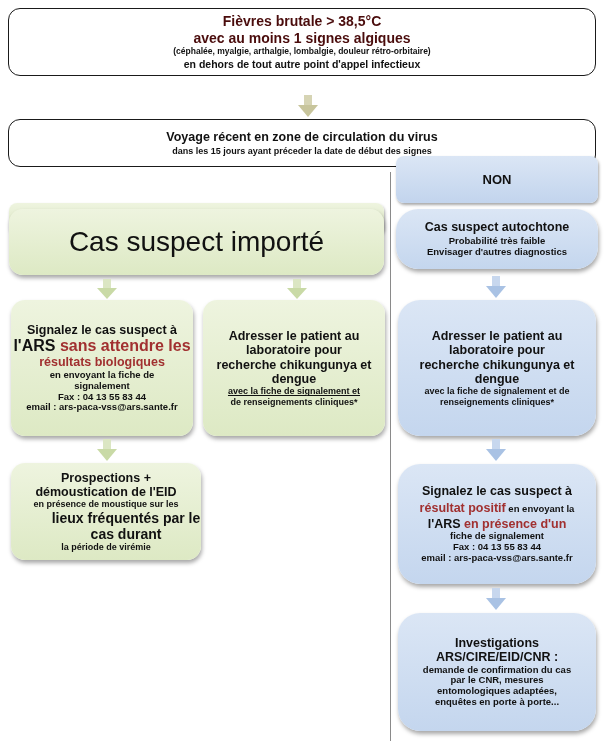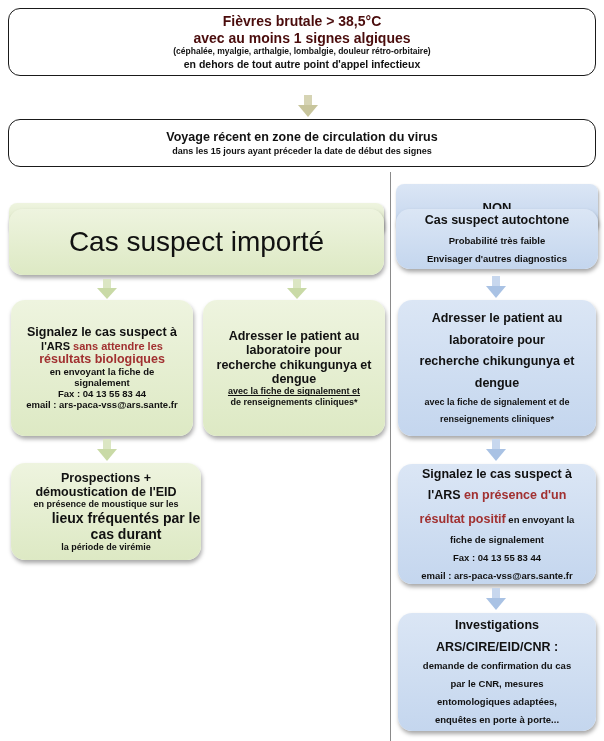--- a/index.html
+++ b/index.html
@@ -45,7 +45,7 @@
   <span class="b" style="font-size:13px;">OUI</span>
 </div>
 <div class="divider"></div>
-<div class="box bar-blue" style="left:396px; top:184px; width:202px; height:47px;">
+<div class="box bar-blue" style="left:396px; top:156px; width:202px; height:47px;">
   <span class="b" style="font-size:13px;">NON</span>
 </div>
 

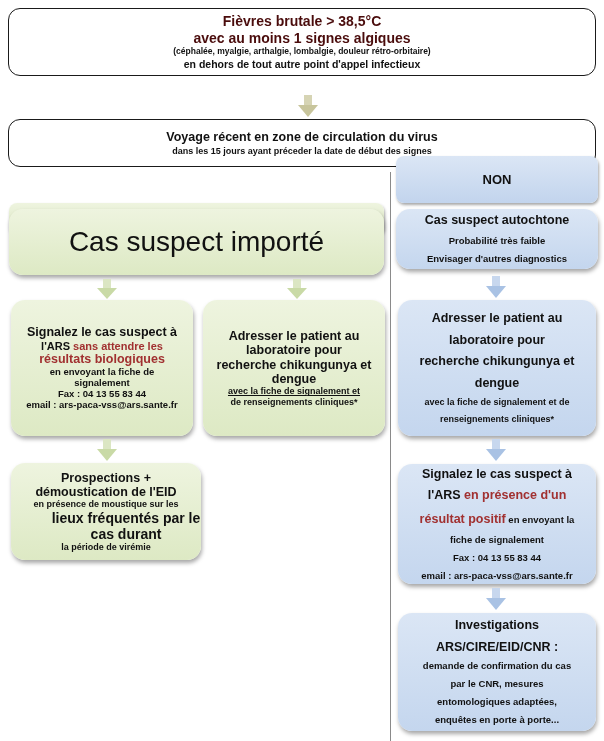--- a/index.html
+++ b/index.html
@@ -9,7 +9,7 @@
   .box { position: absolute; text-align: center; display: flex; flex-direction: column; justify-content: center; align-items: center; }
   .white-box { background: #fff; border: 1.5px solid #1a1a1a; border-radius: 12px; }
   .green { background: linear-gradient(#eef4df, #dde9c4); border-radius: 14px; box-shadow: 1px 3px 4px rgba(0,0,0,0.35); }
-  .blue  { background: linear-gradient(#dbe6f5, #c4d6ee); border-radius: 14px; box-shadow: 1px 3px 4px rgba(0,0,0,0.35); gap: 7px; }
+  .blue  { background: linear-gradient(#dbe6f5, #c4d6ee); border-radius: 22px; box-shadow: 1px 3px 4px rgba(0,0,0,0.35); }
   .bar-green { background: linear-gradient(#eef4df, #dbe7c2); border-radius: 8px; box-shadow: 1px 2px 3px rgba(0,0,0,0.35); }
   .bar-blue  { background: linear-gradient(#dbe6f5, #c2d4ed); border-radius: 8px; box-shadow: 1px 2px 3px rgba(0,0,0,0.35); }
 

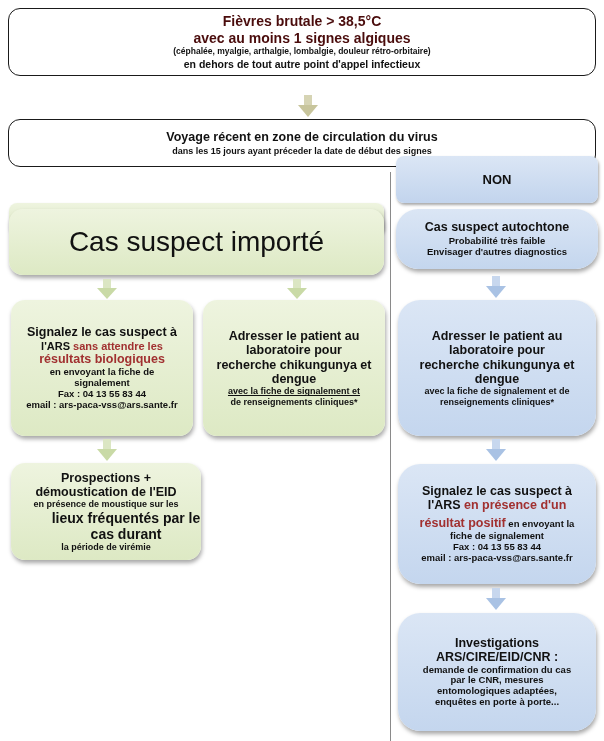--- a/index.html
+++ b/index.html
@@ -75,7 +75,7 @@
 
 <div class="box green" style="left:11px; top:300px; width:182px; height:136px;">
   <span class="line b" style="font-size:12.5px;">Signalez le cas suspect à</span>
-  <span class="line" style="font-size:11px;text-align:center;">
+  <span class="line" style="font-size:16px;text-align:center;">
     <span class="b">l'ARS </span><span class="b red">sans attendre les</span>
   </span>
   <span class="line b red" style="font-size:12.5px;">résultats biologiques</span>

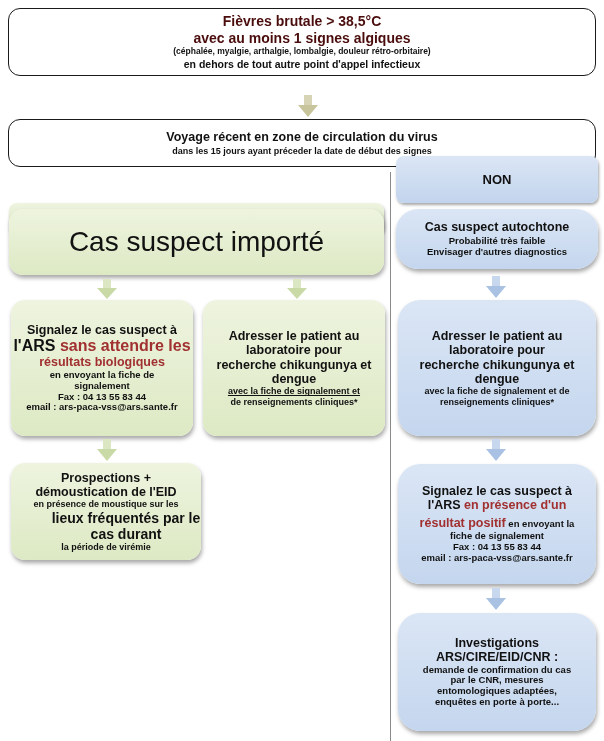--- a/index.html
+++ b/index.html
@@ -123,11 +123,11 @@
 
 <div class="box blue" style="left:398px; top:464px; width:198px; height:120px;">
   <span class="line b" style="font-size:12.5px;">Signalez le cas suspect à</span>
+  <span class="line">
+    <span class="b red" style="font-size:12.5px;">résultat positif</span><span class="b" style="font-size:9.5px;"> en envoyant la</span>
+  </span>
   <span class="line" style="font-size:12.5px;">
     <span class="b">l'ARS </span><span class="b red">en présence d'un</span>
-  </span>
-  <span class="line">
-    <span class="b red" style="font-size:12.5px;">résultat positif</span><span class="b" style="font-size:9.5px;"> en envoyant la</span>
   </span>
   <span class="line b" style="font-size:9.5px;">fiche de signalement</span>
   <span class="line b" style="font-size:9.5px;">Fax : 04 13 55 83 44</span>

